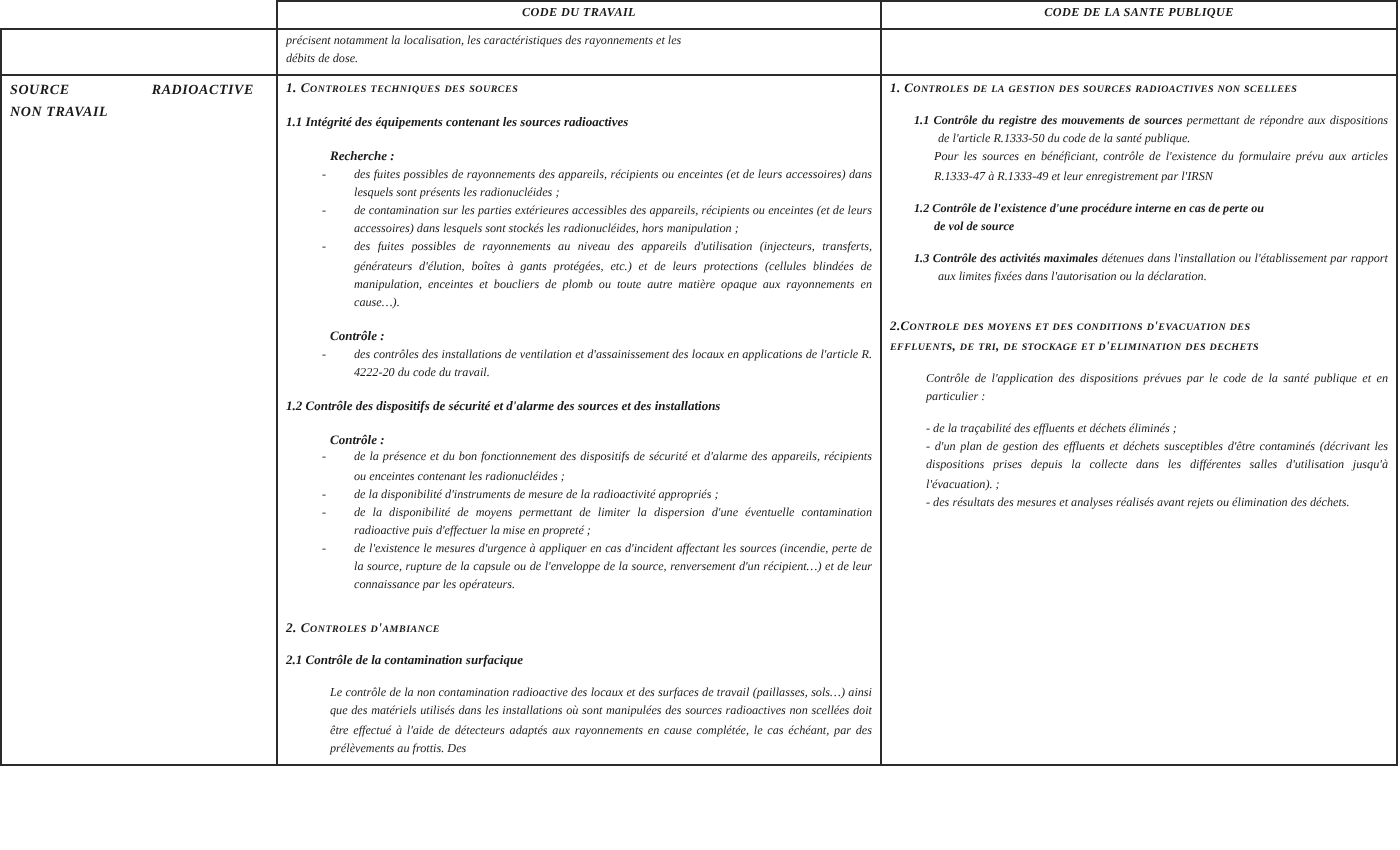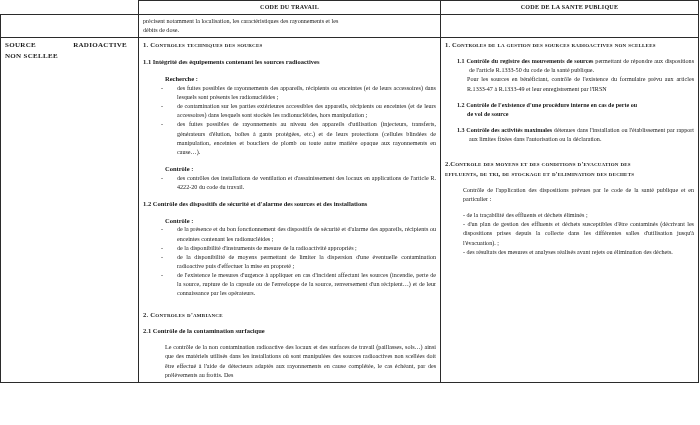--- a/index.html
+++ b/index.html
@@ -24,6 +24,7 @@
     border-collapse: collapse;
     width: 642px;
     table-layout: fixed;
+    font-style: italic;
   }
   table.doc td {
     border: 1px solid #2b2b2b;

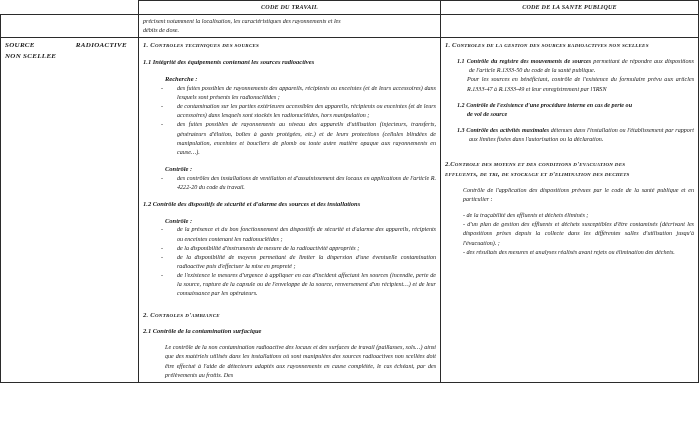--- a/index.html
+++ b/index.html
@@ -177,7 +177,7 @@
               <span>SOURCE</span>
               <span>RADIOACTIVE</span>
             </span>
-            <span class="r2">NON SCELLEE</span>
+            <span class="r2">NON TRAVAIL</span>
           </div>
         </td>
 

